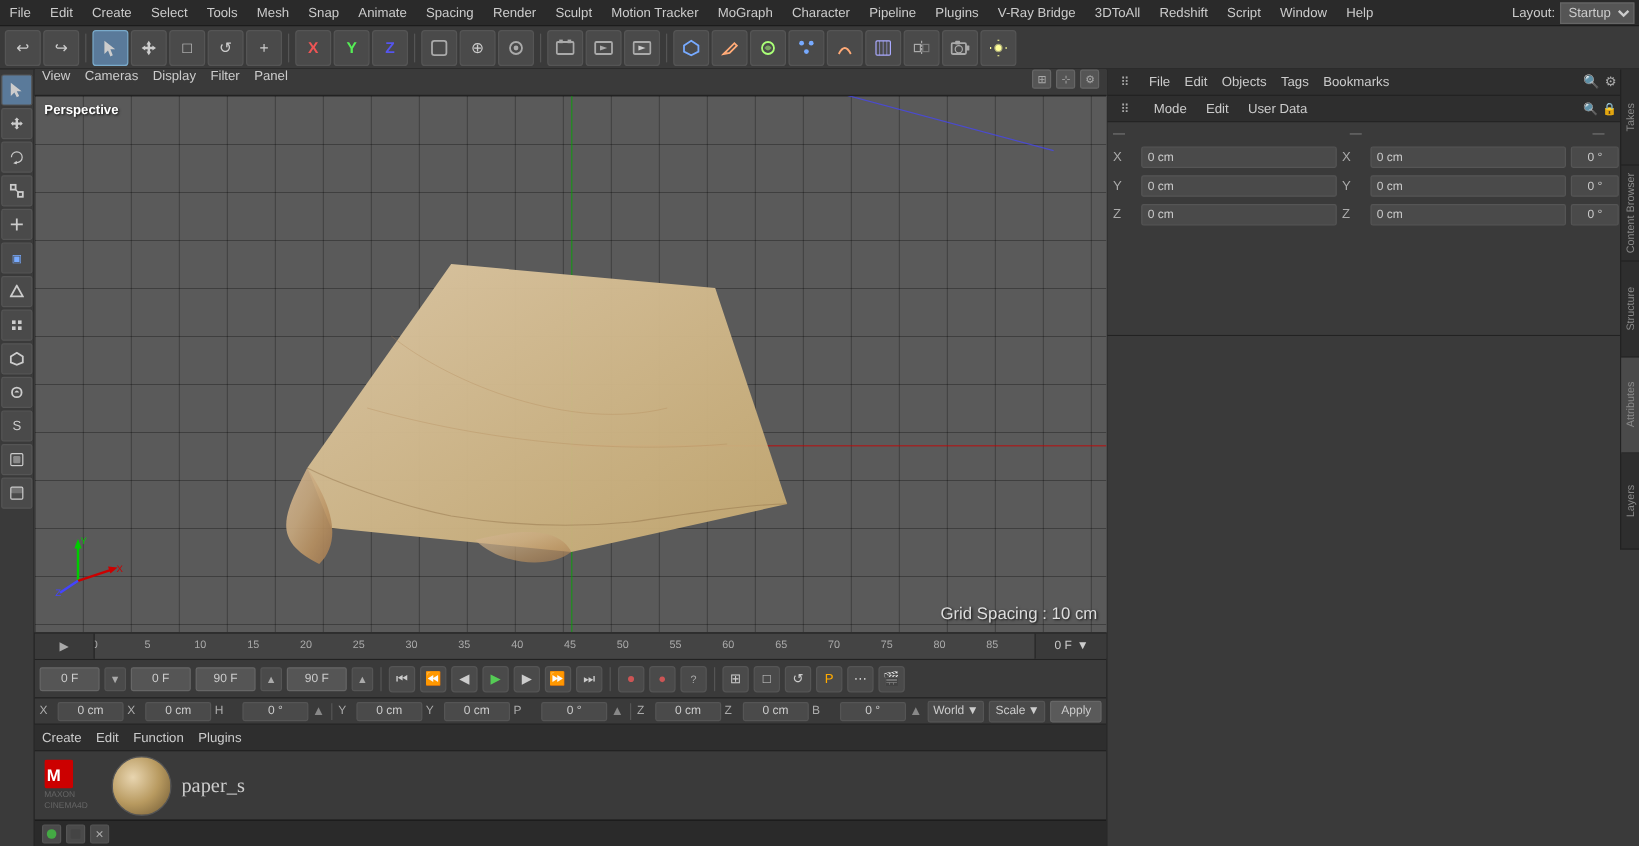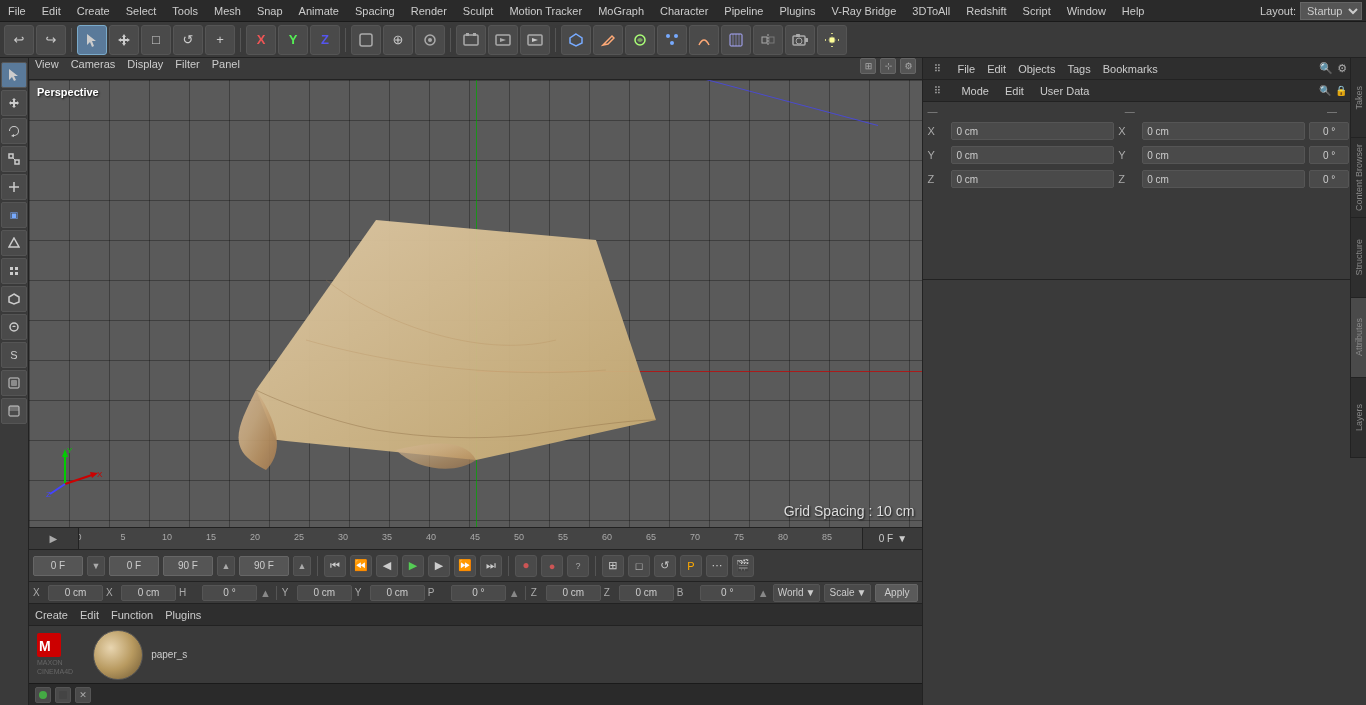--- a/index.html
+++ b/index.html
@@ -449,8 +449,9 @@
       flex-shrink: 0;
     }
     .material-name {
-      font-size: 10px;
-      color: #ccc;
+      font-size: 17px;
+      color: #ccc;
+      font-family: Liberation Serif, serif;
     }
 
     

